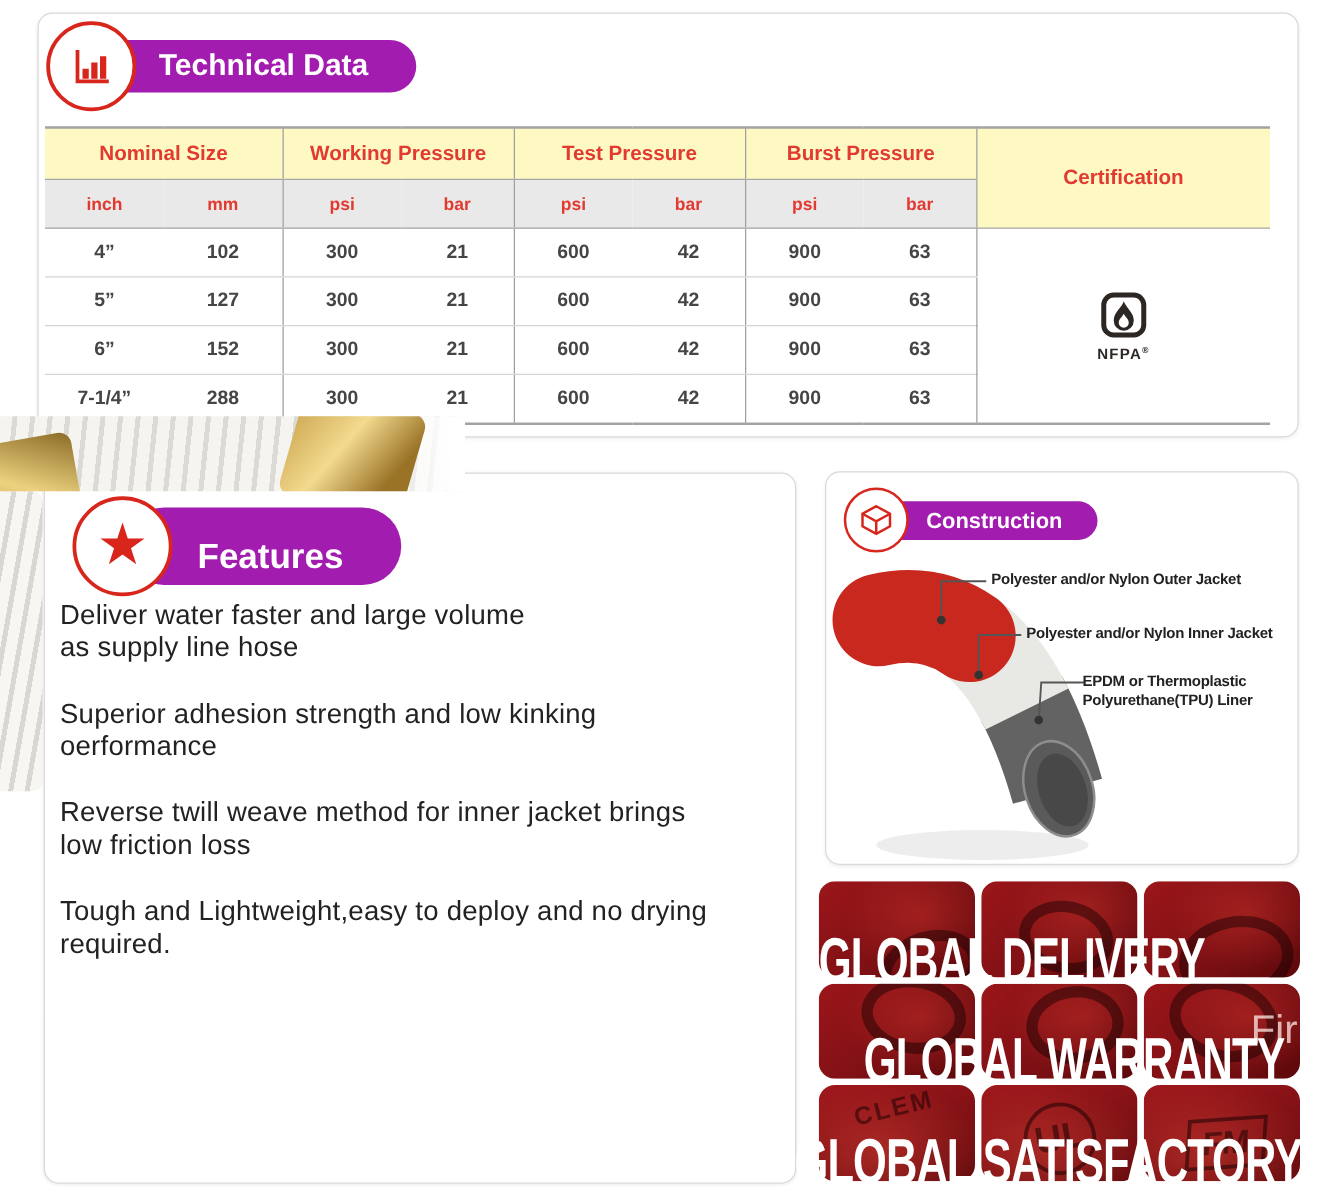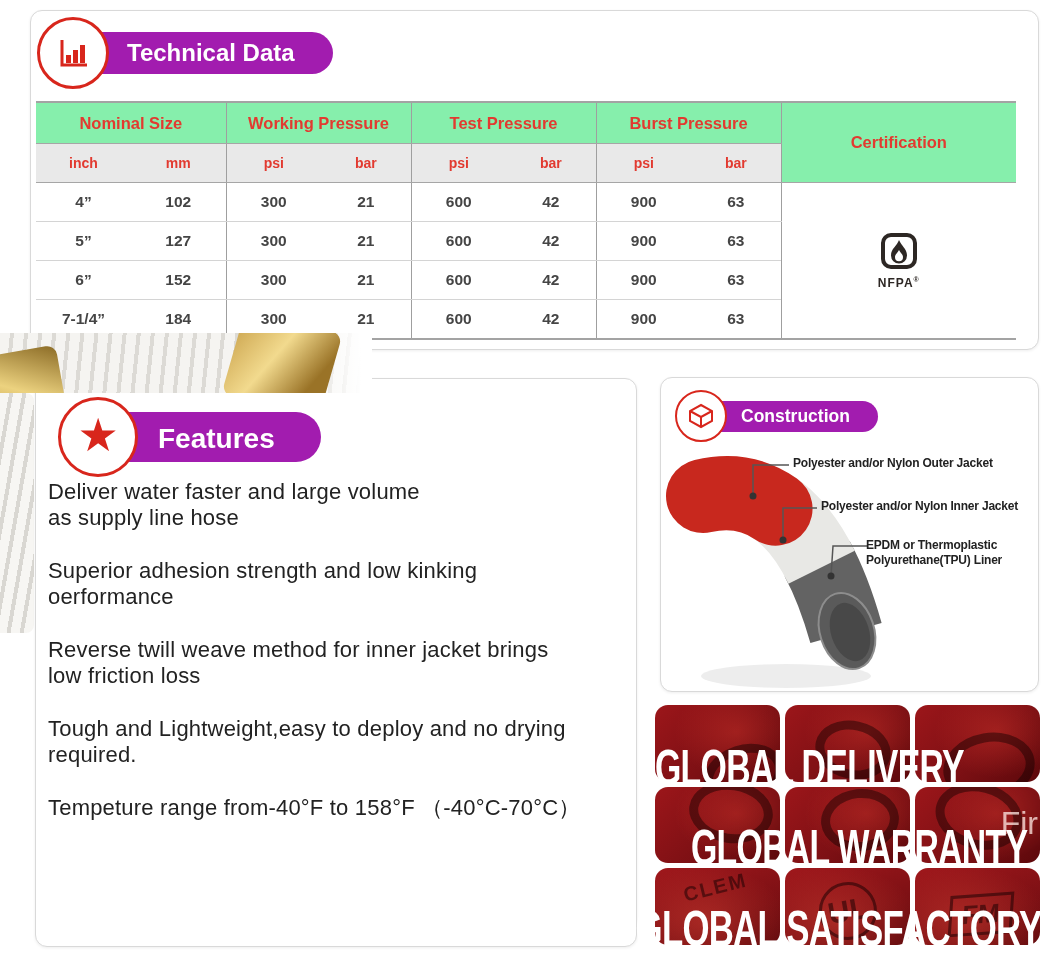--- a/index.html
+++ b/index.html
@@ -34,7 +34,7 @@
   .tbl{position:absolute;left:5px;top:90px;width:980px;border-collapse:collapse;table-layout:fixed;
        border-top:2px solid #a3a3a3;border-bottom:2px solid #a3a3a3;}
   .tbl th,.tbl td{text-align:center;vertical-align:middle;padding:0;}
-  .tbl .h1 th{background:#86efac;color:#e23a30;font-size:16.5px;height:40px;border-bottom:1px solid #a6a6a6;}
+  .tbl .h1 th{background:#fef9c3;color:#e23a30;font-size:16.5px;height:40px;border-bottom:1px solid #a6a6a6;}
   .tbl .h2 th{background:#e9e9e9;color:#e23a30;font-size:14px;height:38px;border-bottom:1px solid #a6a6a6;}
   .tbl tbody td{height:38px;font-size:15.5px;font-weight:bold;color:#454545;border-bottom:1px solid #d4d4d4;}
   .tbl tbody tr:last-child td{border-bottom:none;}

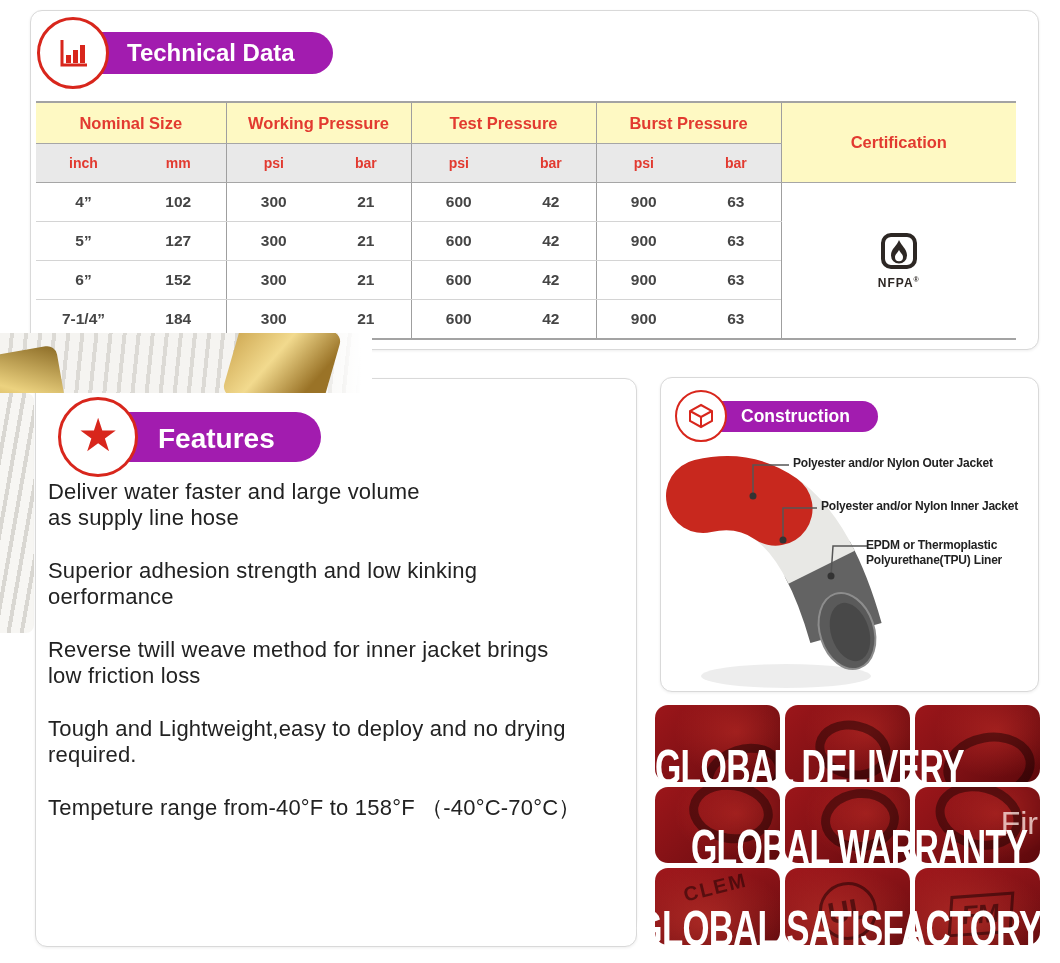--- a/index.html
+++ b/index.html
@@ -196,7 +196,7 @@
         </tr>
         <tr>
           <td>7-1/4”</td>
-          <td>184</td>
+          <td>288</td>
           <td class="gsep">300</td>
           <td>21</td>
           <td class="gsep">600</td>

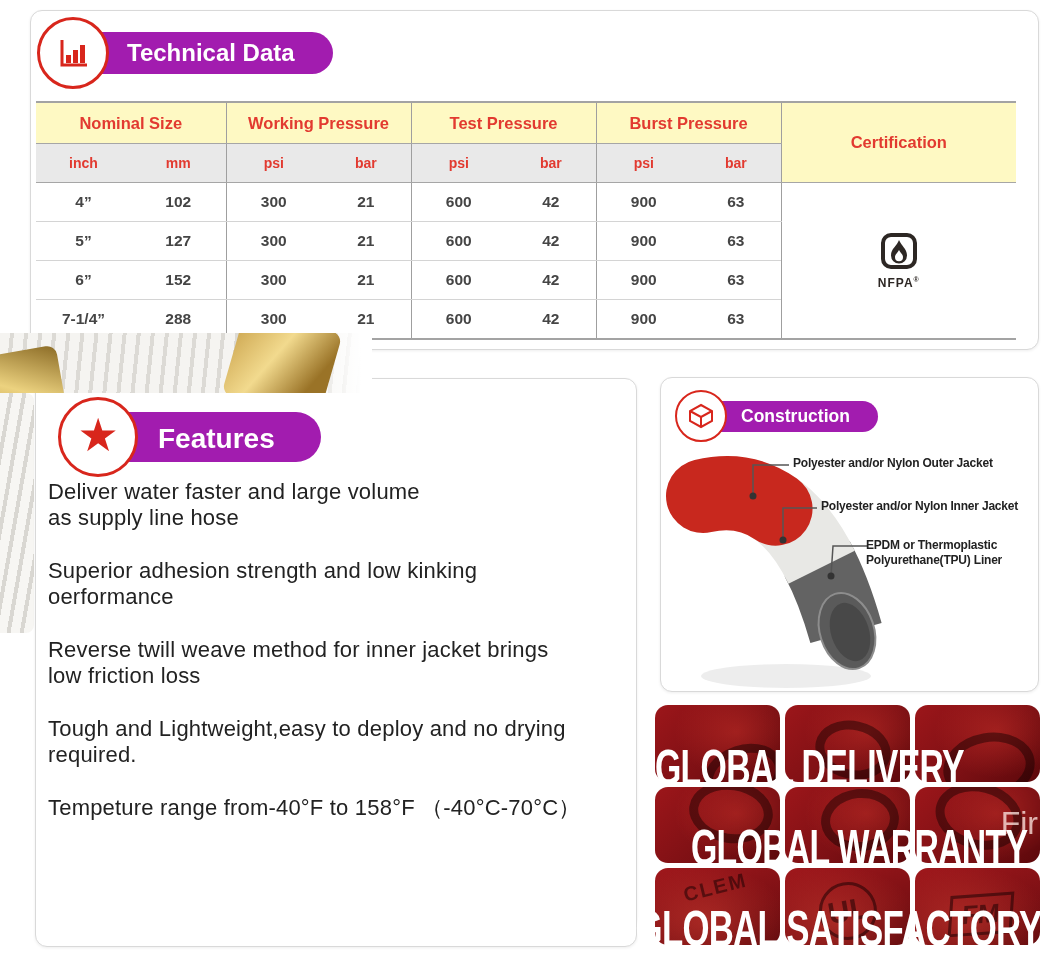--- a/index.html
+++ b/index.html
@@ -24,7 +24,7 @@
   #tech-banner .banner-pill{height:42px;margin-left:-34px;padding:0 38px 0 52px;font-size:24px;}
   #features-banner{left:22px;top:18px;}
   #features-banner .banner-circle{width:74px;height:74px;}
-  #features-banner .banner-pill{height:46px;margin-left:-38px;padding:4px 46px 0 58px;font-size:28px;}
+  #features-banner .banner-pill{height:46px;margin-left:-38px;padding:16px 46px 0 58px;font-size:28px;}
   #features-banner .star{color:#d8261c;font-size:46px;line-height:1;margin-top:-4px;}
   #construction-banner{left:14px;top:12px;justify-content:flex-end;}
   #construction-banner .banner-circle{width:48px;height:48px;border-width:2.5px;}

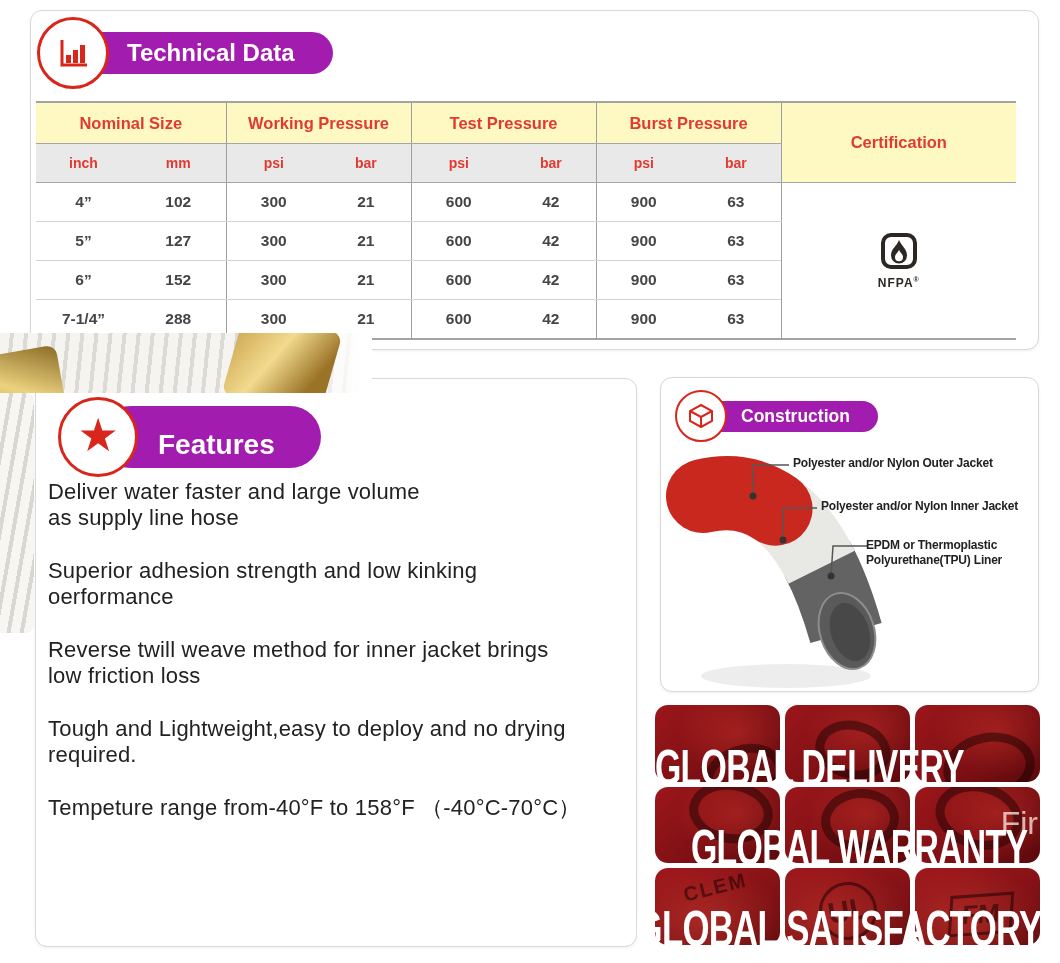--- a/index.html
+++ b/index.html
@@ -224,7 +224,6 @@
 low friction loss</p>
       <p>Tough and Lightweight,easy to deploy and no drying
 required.</p>
-      <p>Tempeture range from-40°F to 158°F （-40°C-70°C）</p>
     </div>
   </section>
 

